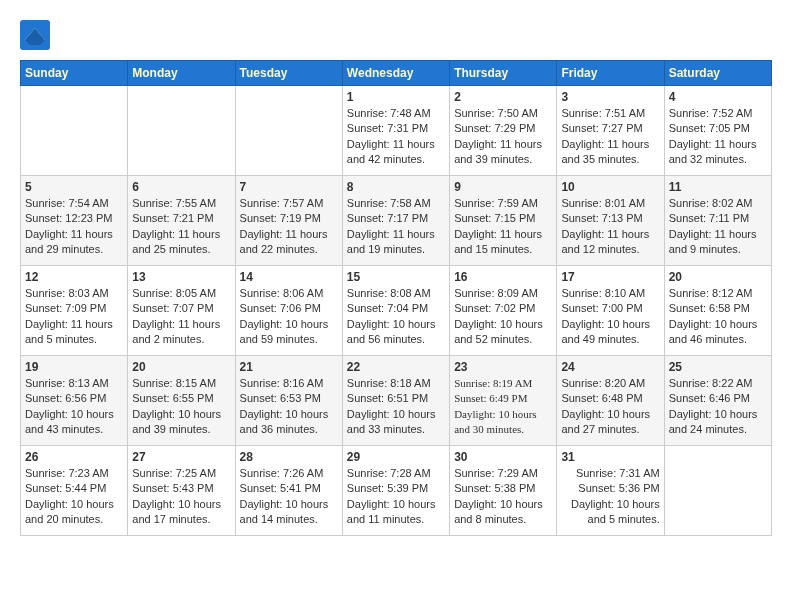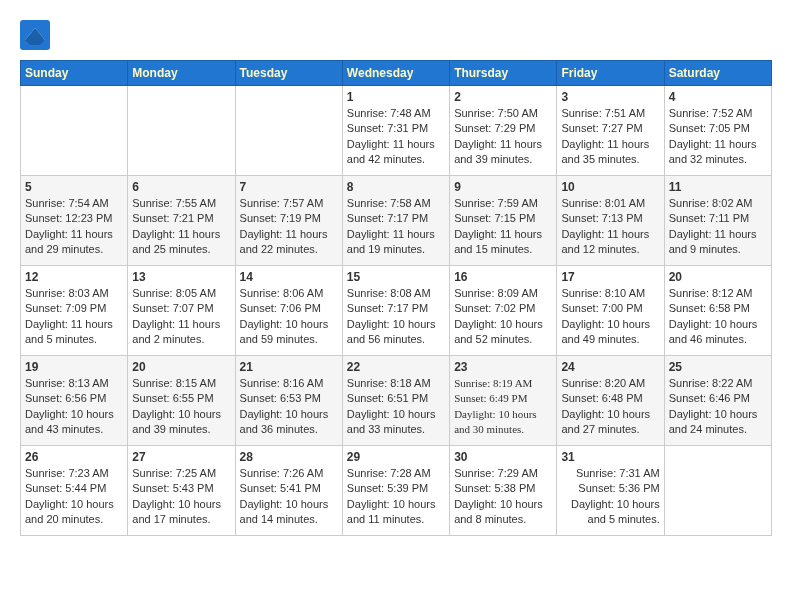--- a/index.html
+++ b/index.html
@@ -229,7 +229,7 @@
         <td>
           <span class="day-number">15</span>
           <div class="day-info" style="white-space: pre-line;">Sunrise: 8:08 AM
-Sunset: 7:17 PM
+Sunset: 7:04 PM
 Daylight: 10 hours
 and 56 minutes.</div>
         </td>

